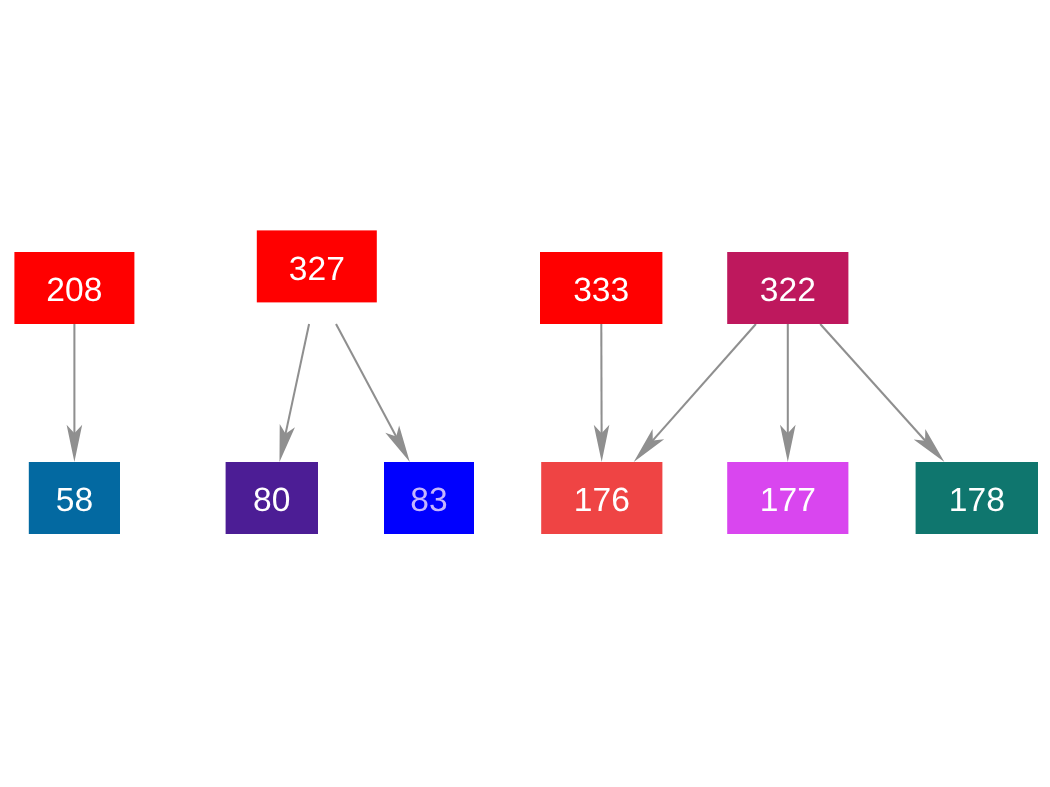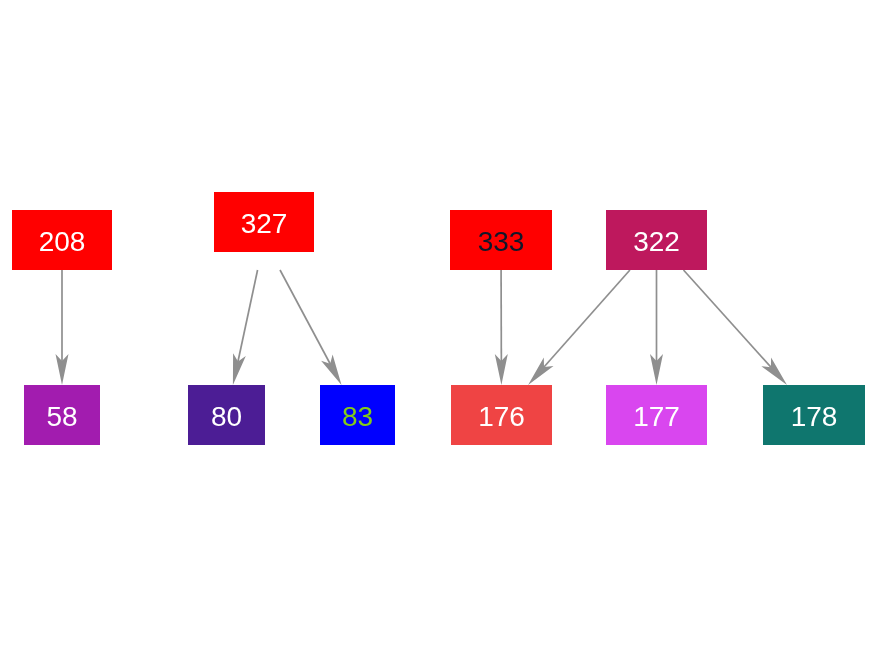--- a/index.html
+++ b/index.html
@@ -81,7 +81,7 @@
         <span class="node-label" style="color: rgb(255, 255, 255);">327</span>
       </div>
       <div class="graph-node" style="left: 450px; top: 210px; width: 102px; height: 60px; background: rgb(255, 0, 0);">
-        <span class="node-label" style="color: #0f172a;">333</span>
+        <span class="node-label" style="color: #ffffff;">333</span>
       </div>
       <div class="graph-node" style="left: 606px; top: 210px; width: 101px; height: 60px; background: #be185d;">
         <span class="node-label" style="color: rgb(255, 255, 255);">322</span>

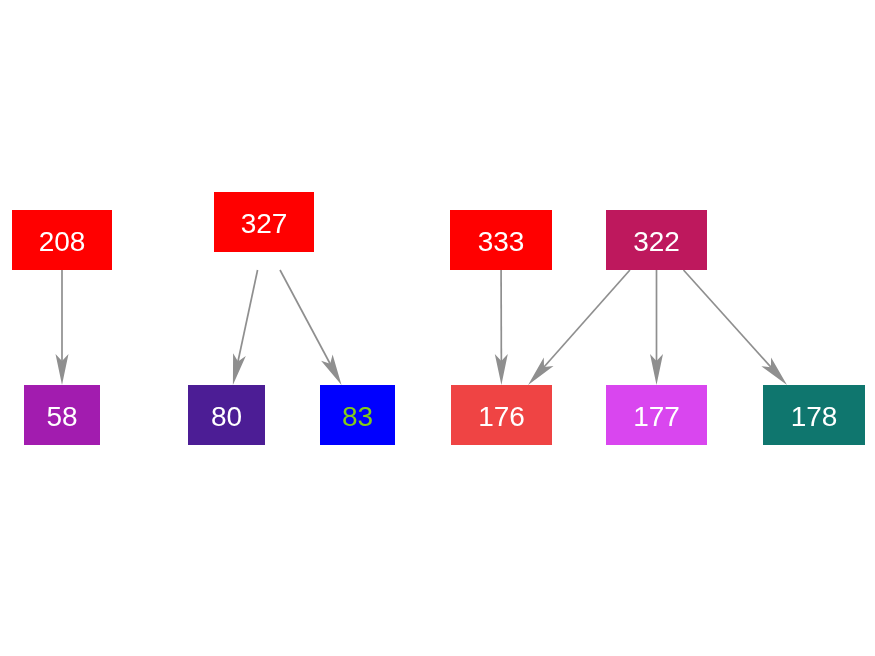--- a/index.html
+++ b/index.html
@@ -86,7 +86,7 @@
       <div class="graph-node" style="left: 606px; top: 210px; width: 101px; height: 60px; background: #be185d;">
         <span class="node-label" style="color: rgb(255, 255, 255);">322</span>
       </div>
-      <div class="graph-node" style="left: 24px; top: 385px; width: 76px; height: 60px; background: #a21caf;">
+      <div class="graph-node" style="left: 24px; top: 385px; width: 76px; height: 60px; background: #0369a1;">
         <span class="node-label" style="color: rgb(255, 255, 255);">58</span>
       </div>
       <div class="graph-node" style="left: 188px; top: 385px; width: 77px; height: 60px; background: #4c1d95;">

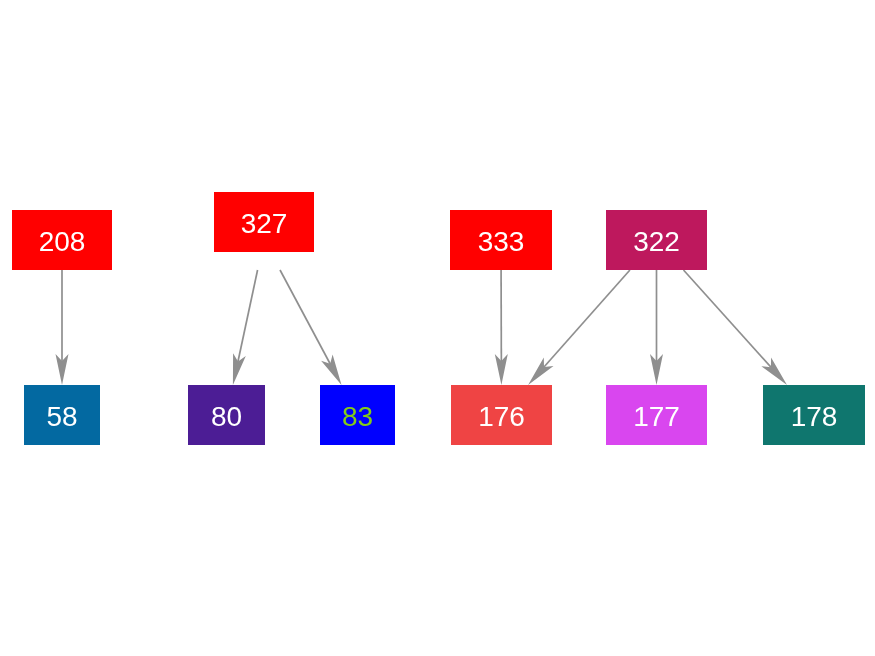--- a/index.html
+++ b/index.html
@@ -93,7 +93,7 @@
         <span class="node-label" style="color: rgb(255, 255, 255);">80</span>
       </div>
       <div class="graph-node" style="left: 320px; top: 385px; width: 75px; height: 60px; background: rgb(0, 0, 255);">
-        <span class="node-label" style="color: #84cc16;">83</span>
+        <span class="node-label" style="color: #c4b5fd;">83</span>
       </div>
       <div class="graph-node" style="left: 451px; top: 385px; width: 101px; height: 60px; background: #ef4444;">
         <span class="node-label" style="color: rgb(255, 255, 255);">176</span>

